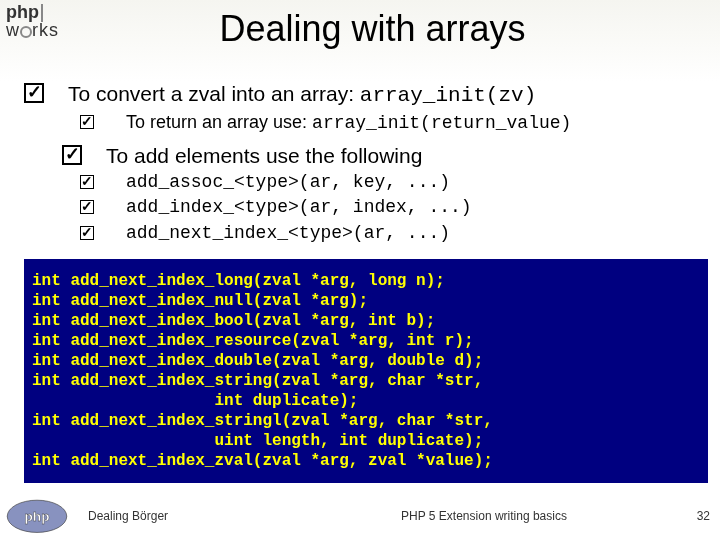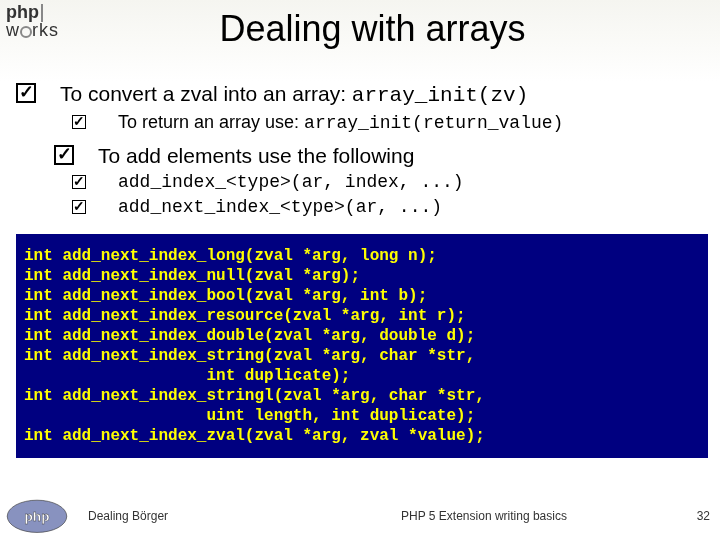--- a/index.html
+++ b/index.html
@@ -10,7 +10,7 @@
   .logo-top .works { font-weight: normal; letter-spacing: 1px; text-align: right; }
   .logo-top .gear { display: inline-block; width: 12px; height: 12px; border: 2px solid #888; border-radius: 50%; position: relative; vertical-align: middle; }
   .title { text-align: center; font-size: 36px; font-weight: normal; color: #000; padding-top: 8px; font-family: Verdana, sans-serif; padding-left: 25px; }
-  .content { position: absolute; top: 80px; left: 16px; right: 12px; }
+  .content { position: absolute; top: 80px; left: 24px; right: 12px; }
   .bullet-row { display: flex; align-items: flex-start; margin-bottom: 2px; }
   .check { width: 20px; height: 20px; border: 2px solid #000; position: relative; flex-shrink: 0; margin-right: 24px; margin-top: 3px; }
   .check::after { content: "✓"; position: absolute; top: -4px; left: 1px; font-size: 18px; font-weight: bold; color: #000; }

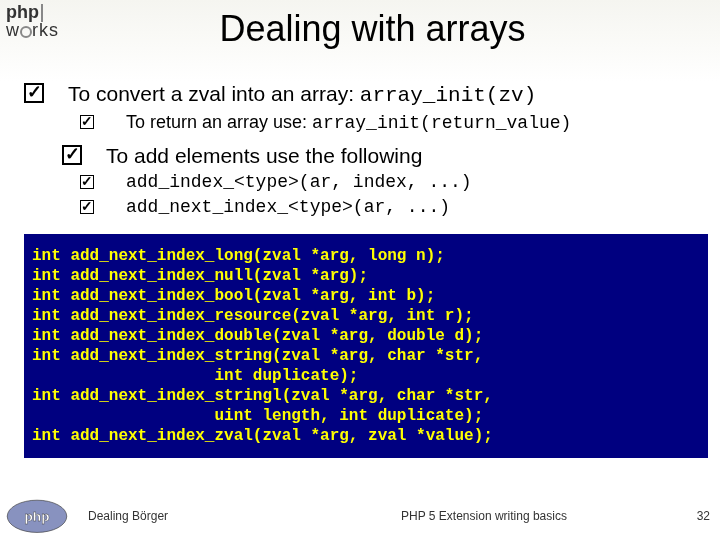--- a/index.html
+++ b/index.html
@@ -62,6 +62,10 @@
     </div>
     <div class="sub-row">
       <div class="check-sm"></div>
+      <div class="sub-text mono">add_assoc_&lt;type&gt;(ar, key, ...)</div>
+    </div>
+    <div class="sub-row">
+      <div class="check-sm"></div>
       <div class="sub-text mono">add_index_&lt;type&gt;(ar, index, ...)</div>
     </div>
     <div class="sub-row">

